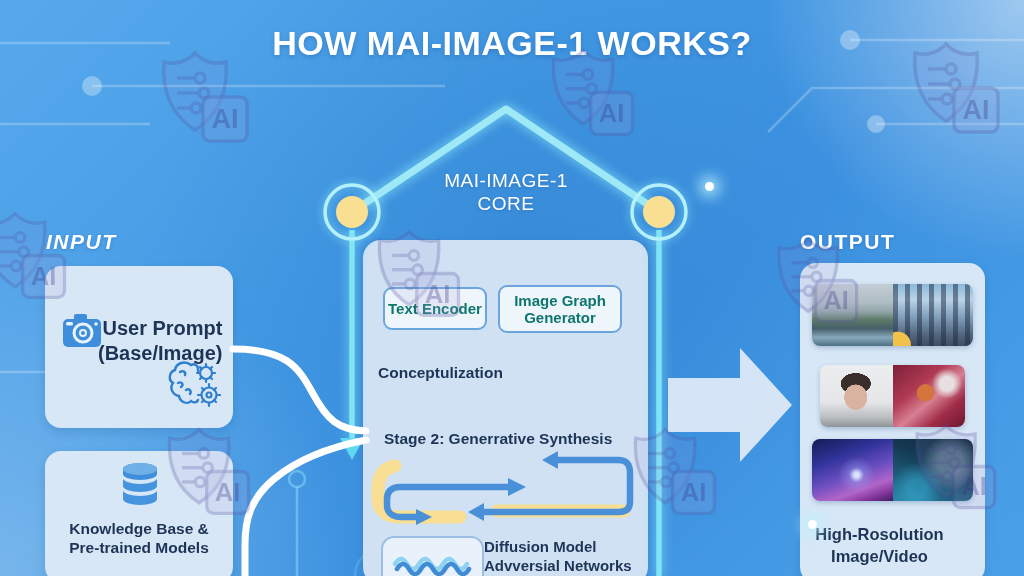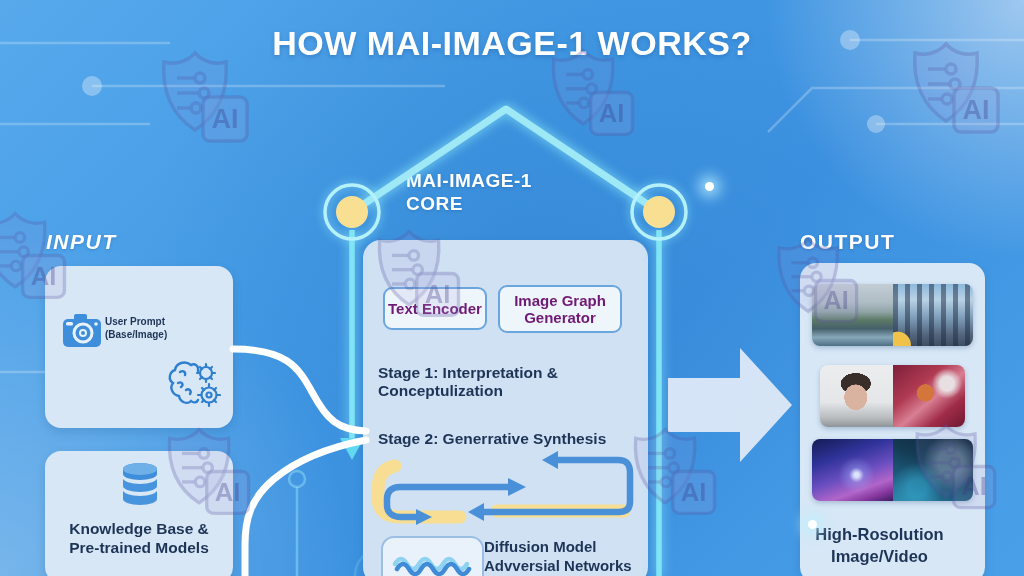--- a/index.html
+++ b/index.html
@@ -25,8 +25,8 @@
   .input-h{left:46px;top:230px;font-style:italic;}
   .output-h{left:800px;top:230px;width:185px;text-align:left;}
   .core-label{
-    position:absolute;left:406px;top:170px;width:200px;text-align:left;
-    color:#ffffff;font-size:19px;font-weight:bold;line-height:1.2;letter-spacing:.5px;
+    position:absolute;left:406px;top:170px;width:200px;text-align:center;
+    color:#ffffff;font-size:19px;font-weight:normal;line-height:1.2;letter-spacing:.5px;
     text-shadow:0 1px 3px rgba(25,80,150,.35);
   }
   .panel{position:absolute;background:#d7e7f6;border-radius:16px;box-shadow:0 4px 10px rgba(20,70,130,.18);}

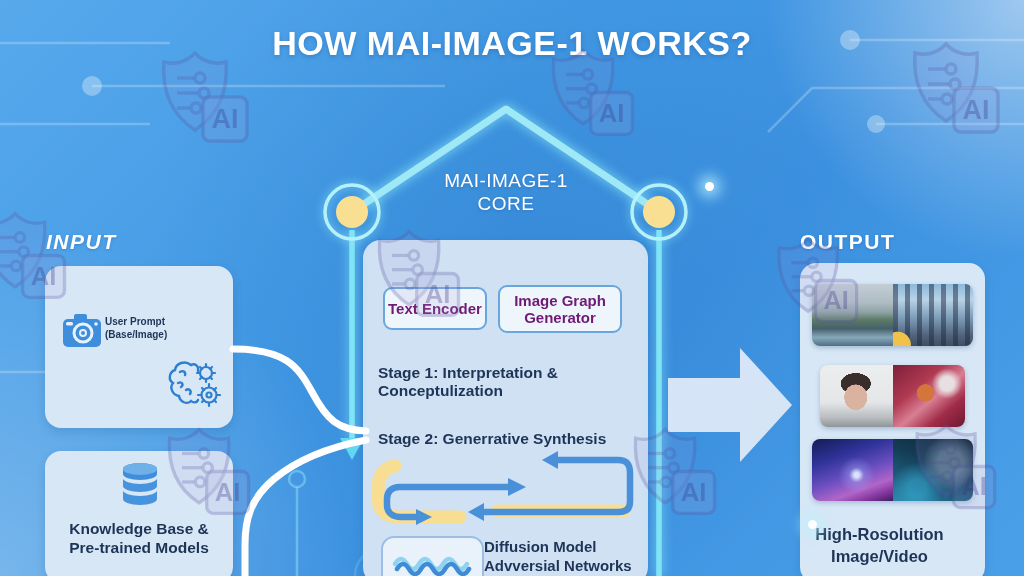--- a/index.html
+++ b/index.html
@@ -36,7 +36,7 @@
   .output-card{left:800px;top:263px;width:185px;height:320px;}
   .chip{
     position:absolute;background:#eef5fb;border:2px solid #6aa6de;border-radius:9px;
-    color:#701a75;font-size:15px;font-weight:bold;text-align:center;
+    color:#0f766e;font-size:15px;font-weight:bold;text-align:center;
     display:flex;align-items:center;justify-content:center;line-height:1.15;
   }
   .chip1{left:20px;top:47px;width:100px;height:39px;}

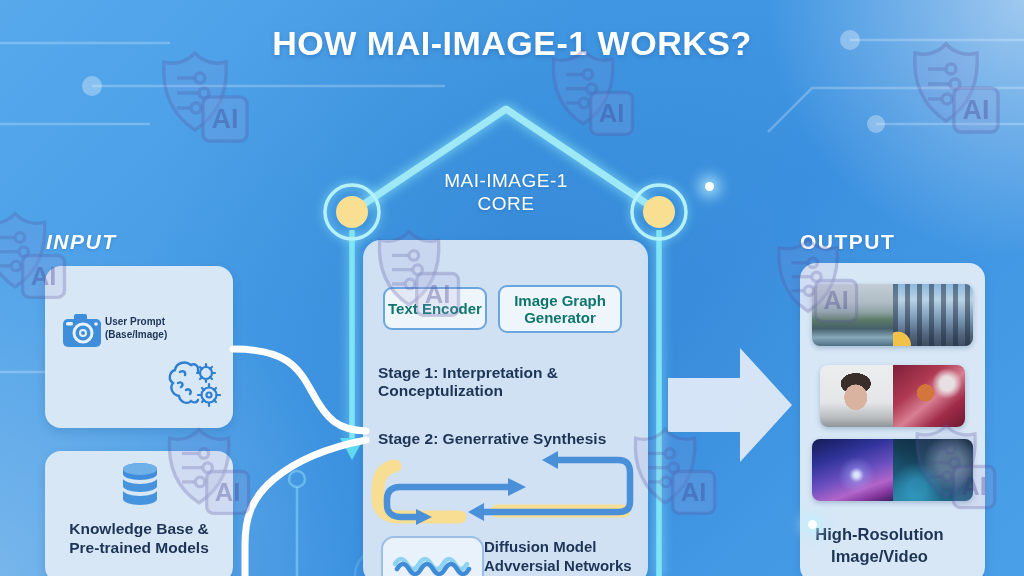--- a/index.html
+++ b/index.html
@@ -51,7 +51,7 @@
   }
   .diffusion-label{position:absolute;left:121px;top:298px;color:#1d3456;font-size:15px;font-weight:bold;line-height:1.25;}
   .card-label{position:absolute;color:#1d3456;font-weight:bold;line-height:1.25;}
-  .up-label{left:60px;top:50px;font-size:10px;}
+  .up-label{left:53px;top:50px;font-size:20px;text-align:right;}
   .kb-label{left:0;top:68px;width:188px;text-align:center;font-size:15.5px;}
   .cam-icon{position:absolute;left:17px;top:45px;}
   .brain-icon{position:absolute;left:120px;top:92px;}

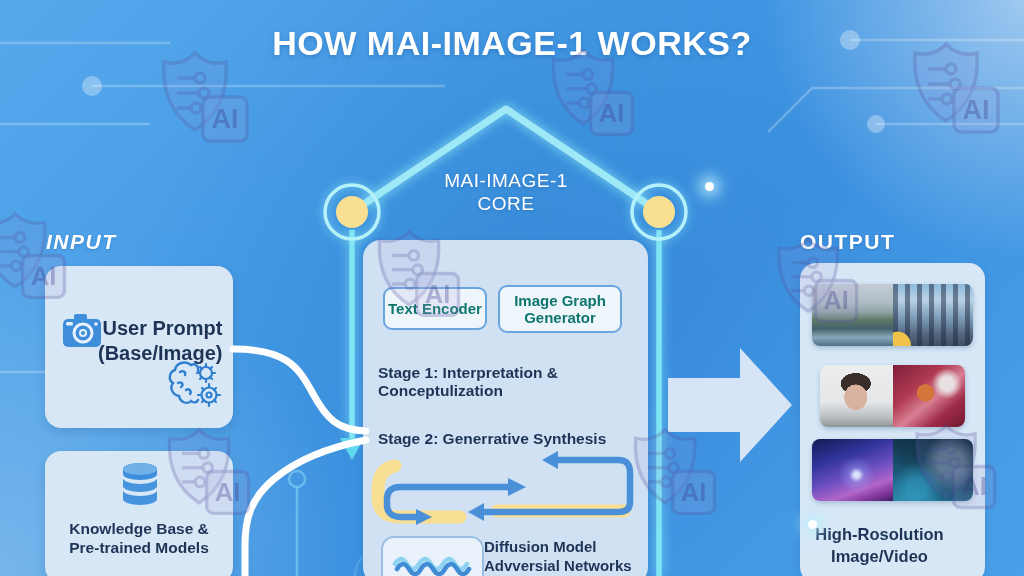--- a/index.html
+++ b/index.html
@@ -142,7 +142,6 @@
       <span>Image Graph Generator</span>
     </div>
     <div class="stage-text s1">
-      <div>Stage 1: Interpretation &amp;</div>
       <div>Conceptulization</div>
     </div>
     <div class="stage-text s2">Stage 2: Generrative Synthesis</div>

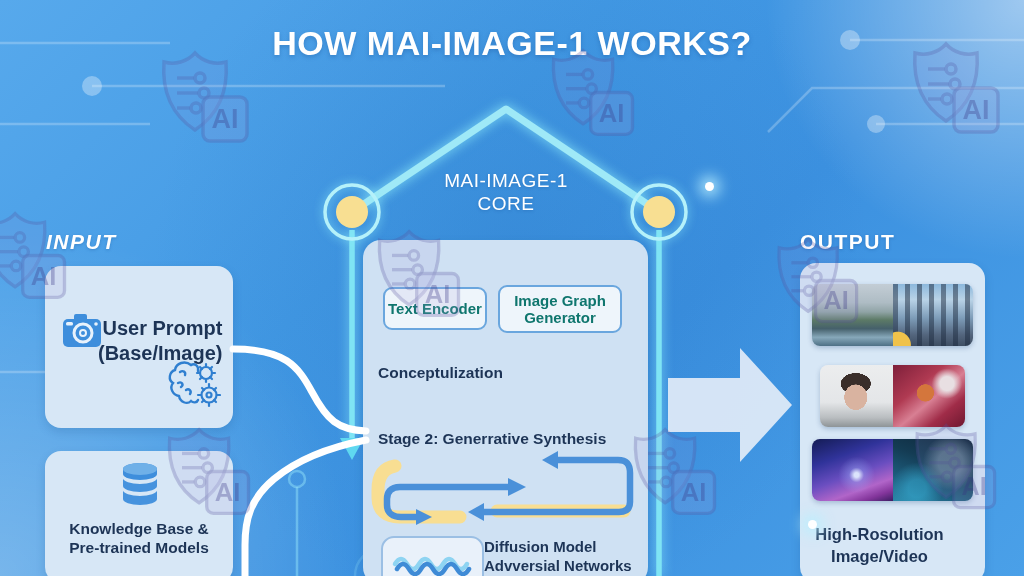--- a/index.html
+++ b/index.html
@@ -43,7 +43,7 @@
   .chip2{left:135px;top:45px;width:120px;height:44px;}
   .stage-text{position:absolute;left:15px;color:#1d3456;font-size:15.5px;font-weight:bold;line-height:1.18;}
   .s1{top:124px;}
-  .s2{top:190px;}
+  .s2{top:190px;margin-left:6px;}
   .diffusion-box{
     position:absolute;left:18px;top:296px;width:99px;height:56px;
     background:#e9f1fa;border:2px solid #9bbfe4;border-radius:13px;

